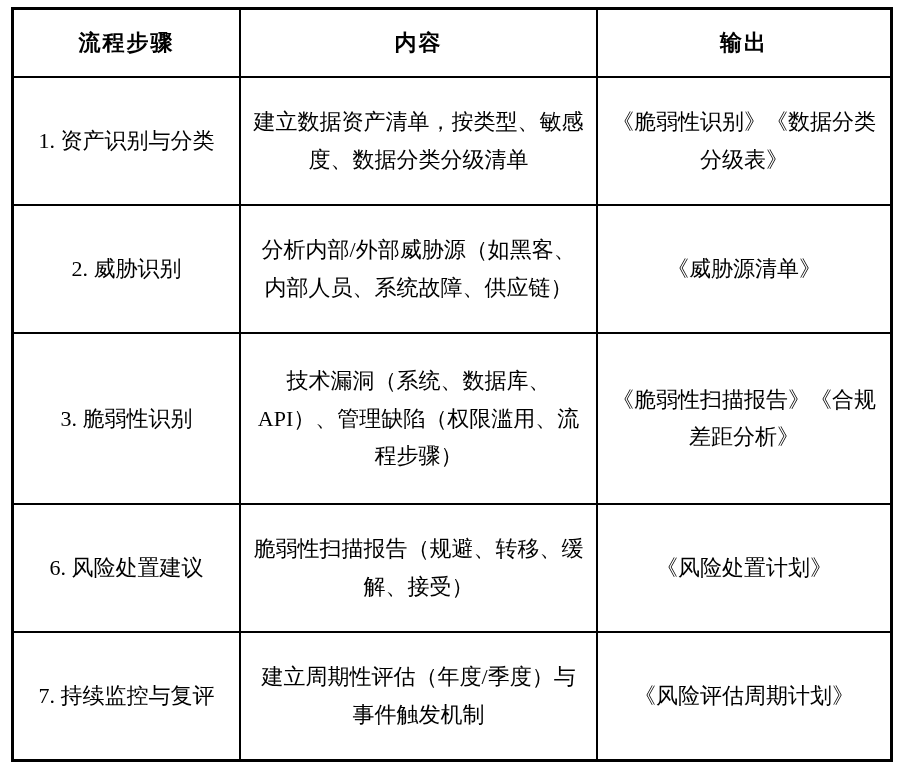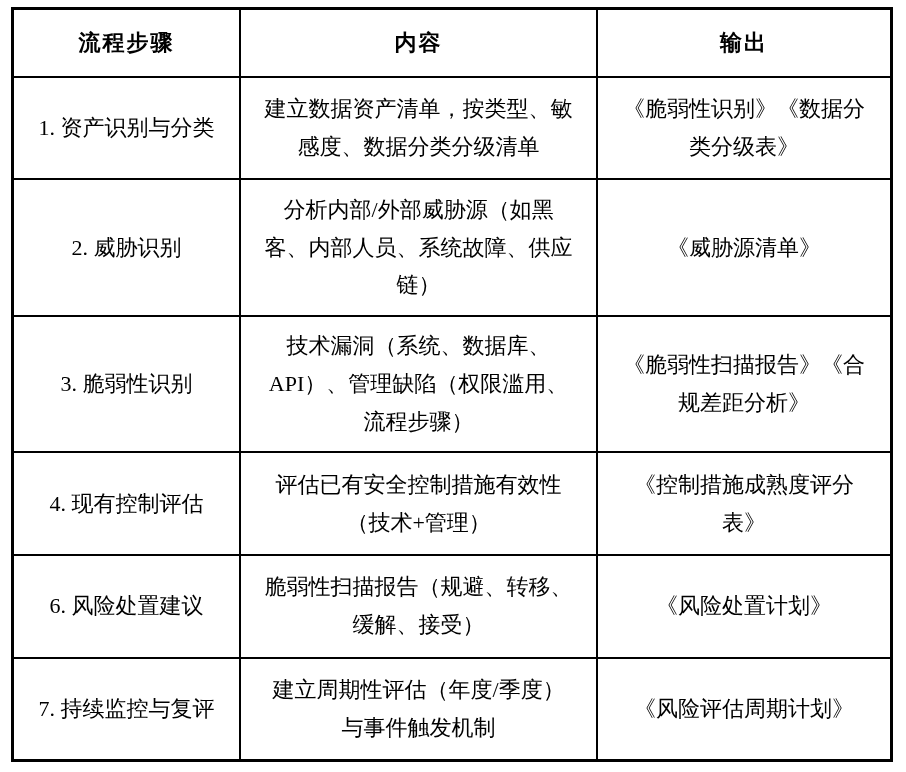--- a/index.html
+++ b/index.html
@@ -35,7 +35,7 @@
     vertical-align: middle;
     font-size: 22px;
     line-height: 1.72;
-    padding: 6px 22px;
+    padding: 6px 12px;
     box-sizing: border-box;
   }
   table.process-table {

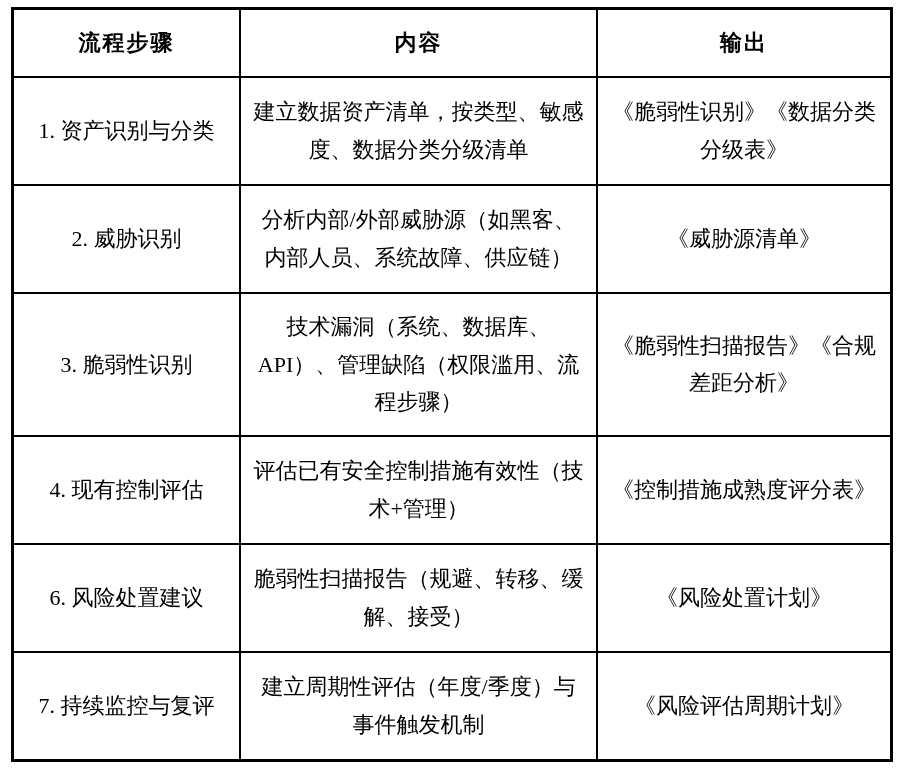--- a/index.html
+++ b/index.html
@@ -89,11 +89,6 @@
         <td>《脆弱性扫描报告》《合规差距分析》</td>
       </tr>
       <tr>
-        <td class="step-cell">4. 现有控制评估</td>
-        <td>评估已有安全控制措施有效性（技术+管理）</td>
-        <td>《控制措施成熟度评分表》</td>
-      </tr>
-      <tr>
         <td class="step-cell">6. 风险处置建议</td>
         <td>脆弱性扫描报告（规避、转移、缓解、接受）</td>
         <td>《风险处置计划》</td>

